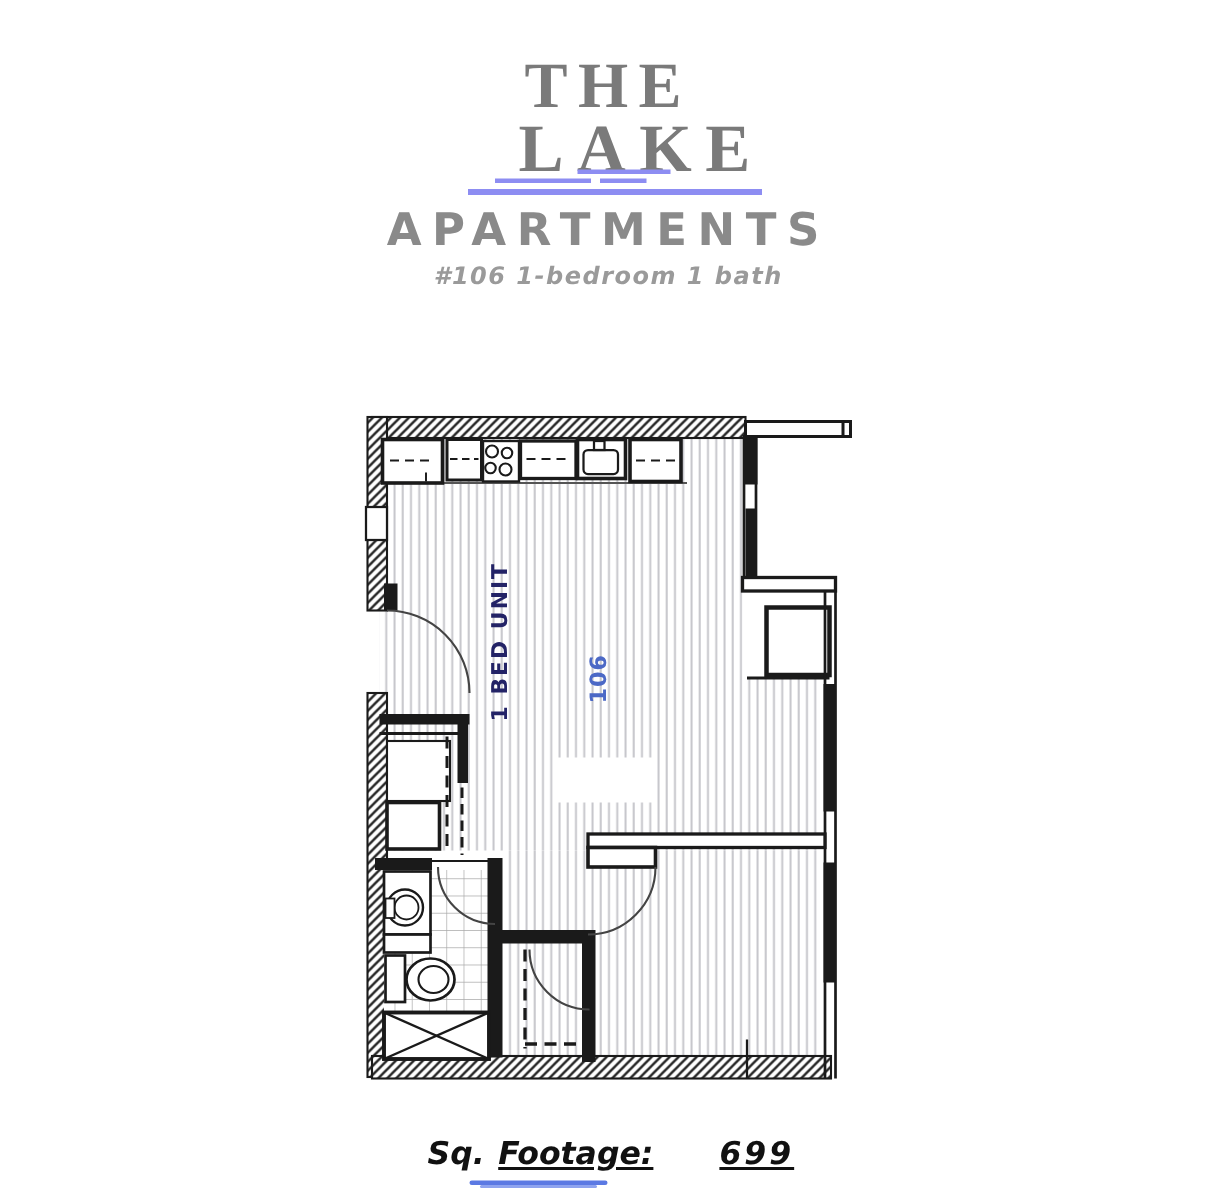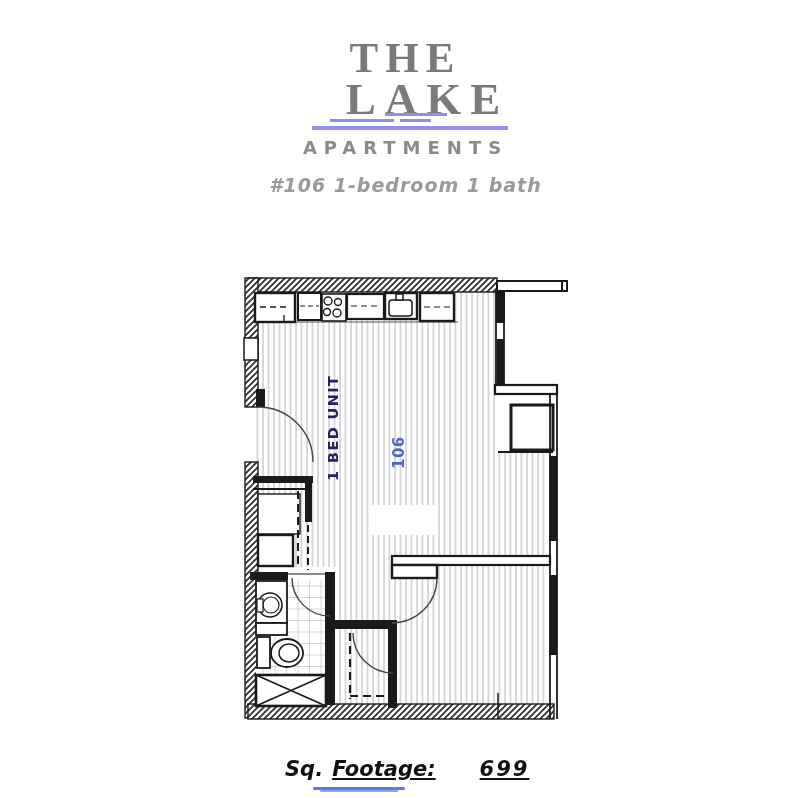--- a/index.html
+++ b/index.html
@@ -19,7 +19,7 @@
   .bl2b{left:400px;top:119px;width:31px;}
   .bl3{left:312px;top:126px;width:196px;height:4px;}
   .brand-apartments{position:absolute;top:139px;left:0;right:0;text-align:center;
-    font-size:18px;font-weight:700;color:#8a8a8a;letter-spacing:7px;line-height:1;}
+    font-size:30px;font-weight:700;color:#8a8a8a;letter-spacing:7px;line-height:1;}
   .unit-subtitle{position:absolute;top:174px;left:0;right:0;text-align:center;
     font-size:19px;font-style:italic;font-weight:700;color:#9a9a9a;letter-spacing:1px;}
 

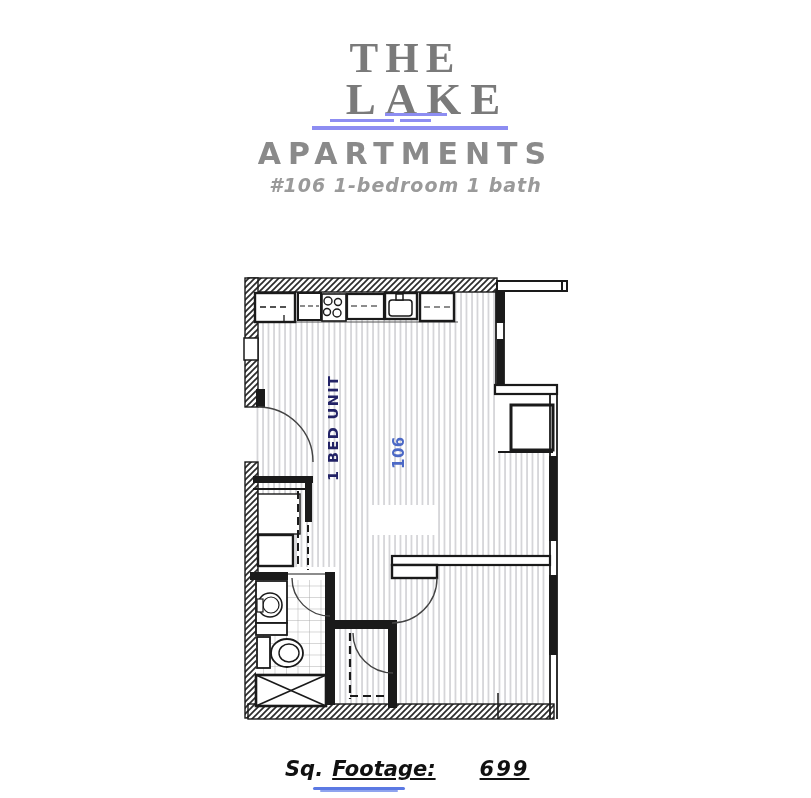--- a/index.html
+++ b/index.html
@@ -21,7 +21,7 @@
   .brand-apartments{position:absolute;top:139px;left:0;right:0;text-align:center;
     font-size:30px;font-weight:700;color:#8a8a8a;letter-spacing:7px;line-height:1;}
   .unit-subtitle{position:absolute;top:174px;left:0;right:0;text-align:center;
-    font-size:19px;font-style:italic;font-weight:700;color:#9a9a9a;letter-spacing:1px;}
+    font-size:16px;font-style:italic;font-weight:700;color:#9a9a9a;letter-spacing:1px;}
 
   
   .plan{position:absolute;left:240px;top:275px;width:330px;height:450px;}

